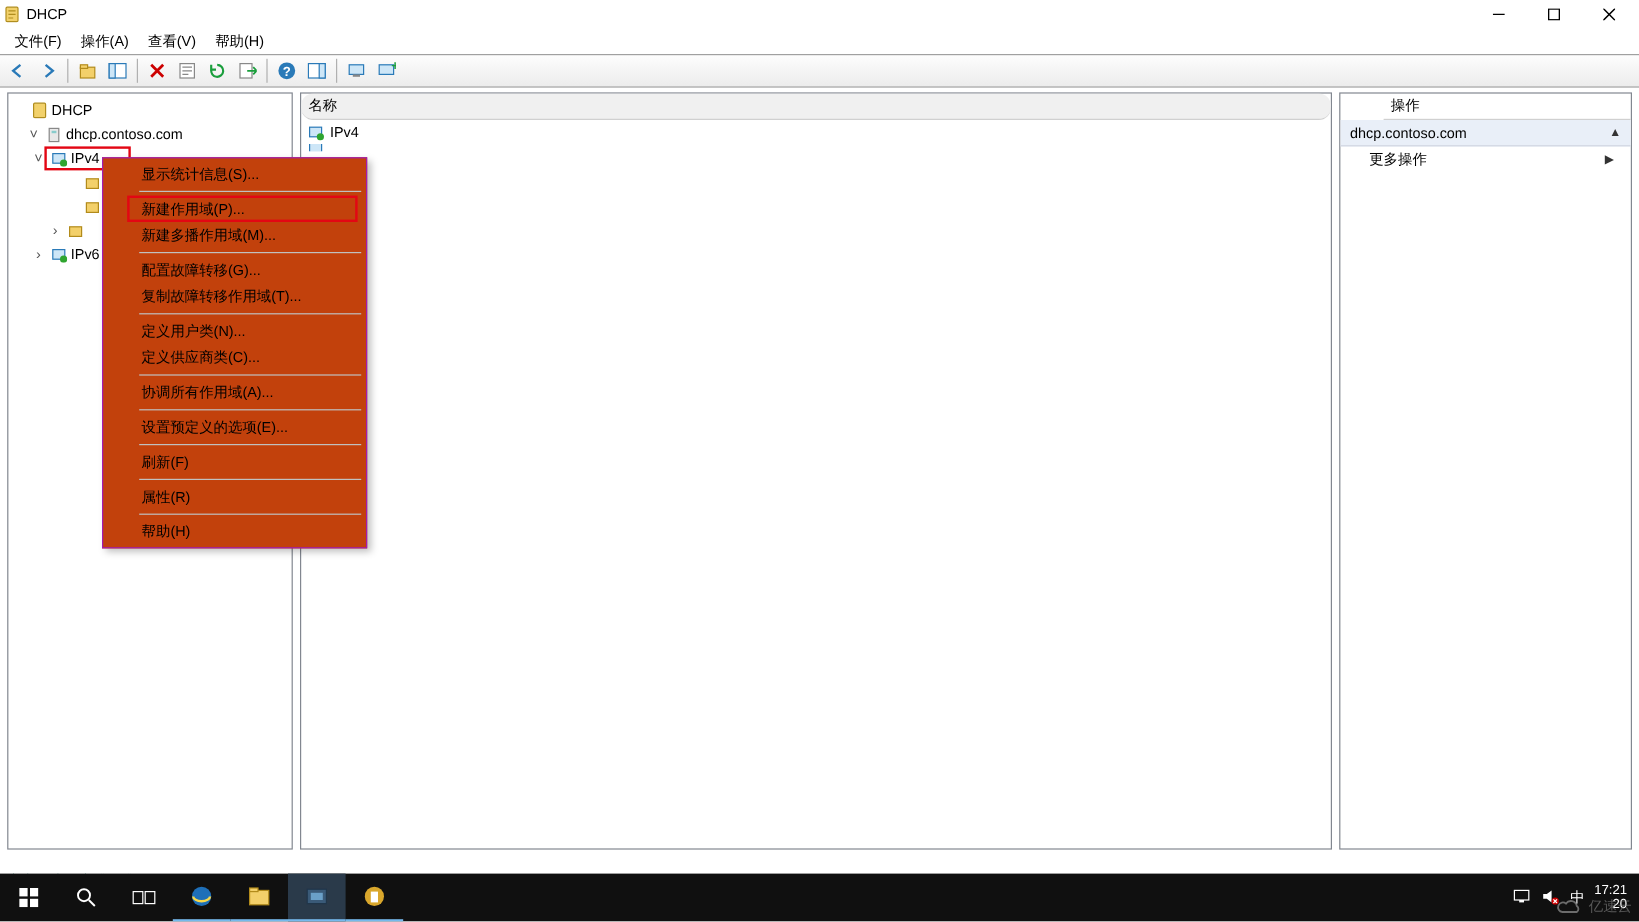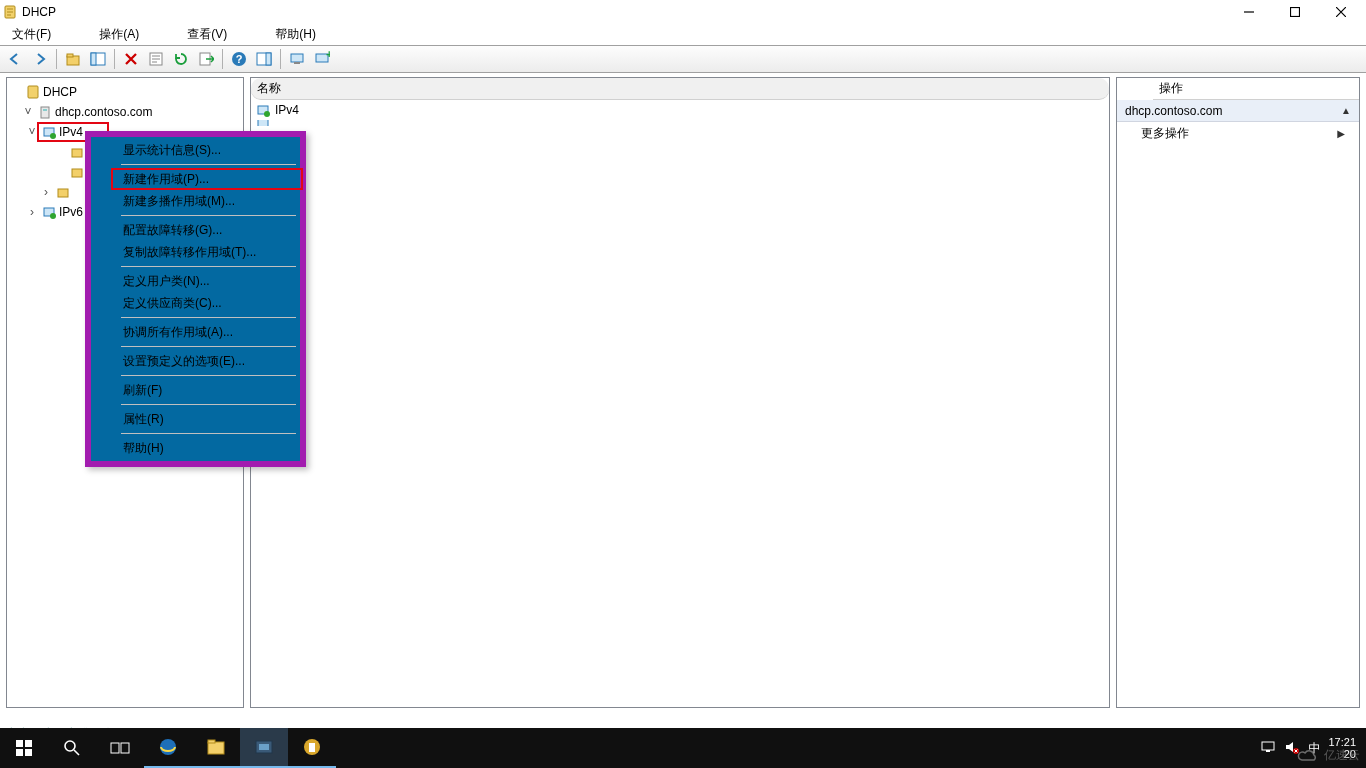--- a/index.html
+++ b/index.html
@@ -30,7 +30,6 @@
     height: 21px;
     display: flex; align-items: flex-start;
     padding: 0 4px;
-    gap: 32px;
   }
   .menubar .menu-item { padding: 2px 8px; }
   

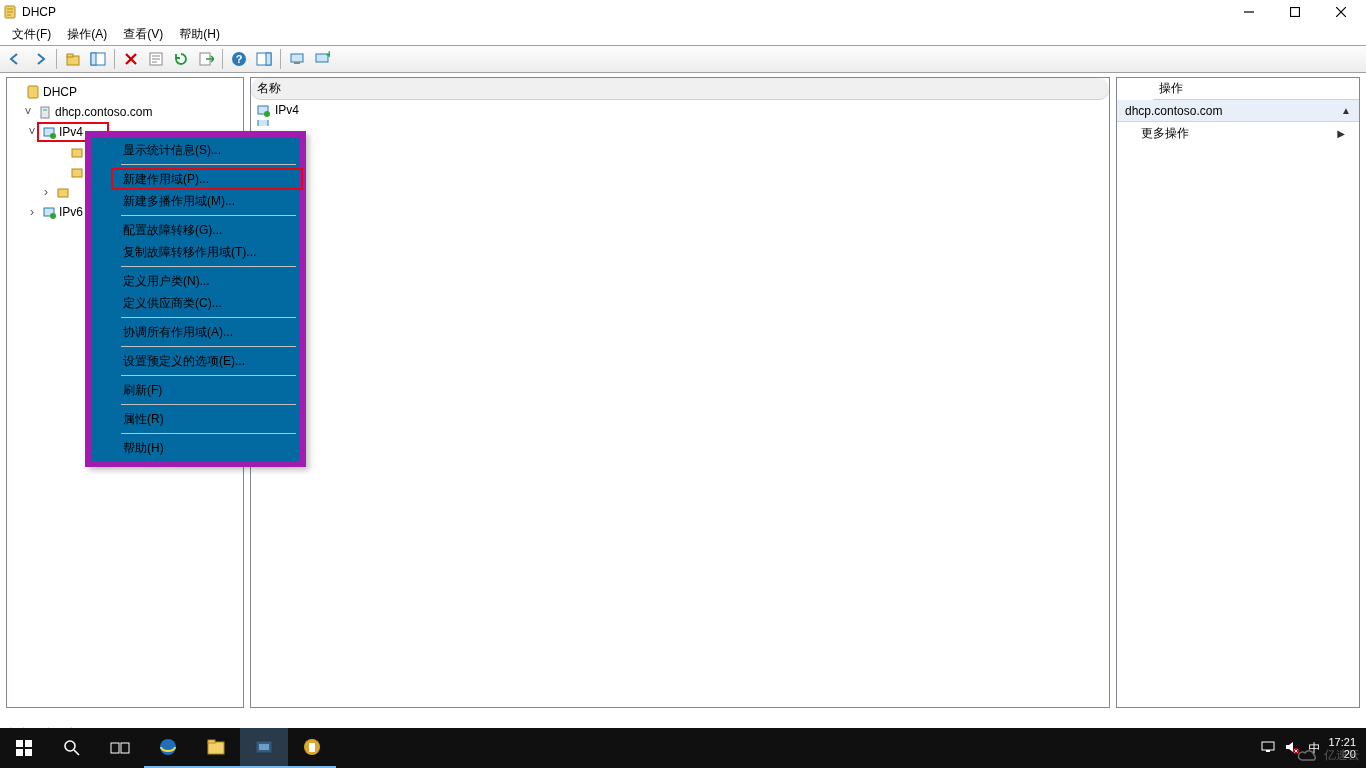--- a/index.html
+++ b/index.html
@@ -110,8 +110,8 @@
     position: absolute;
     left: 85px; top: 131px;
     width: 221px;
-    background: #0369a1;
-    border: 6px solid #a21caf;
+    background: #c2410c;
+    border: 1px solid #a21caf;
     box-shadow: 3px 3px 6px rgba(0,0,0,0.25);
     padding: 2px;
     z-index: 100;

